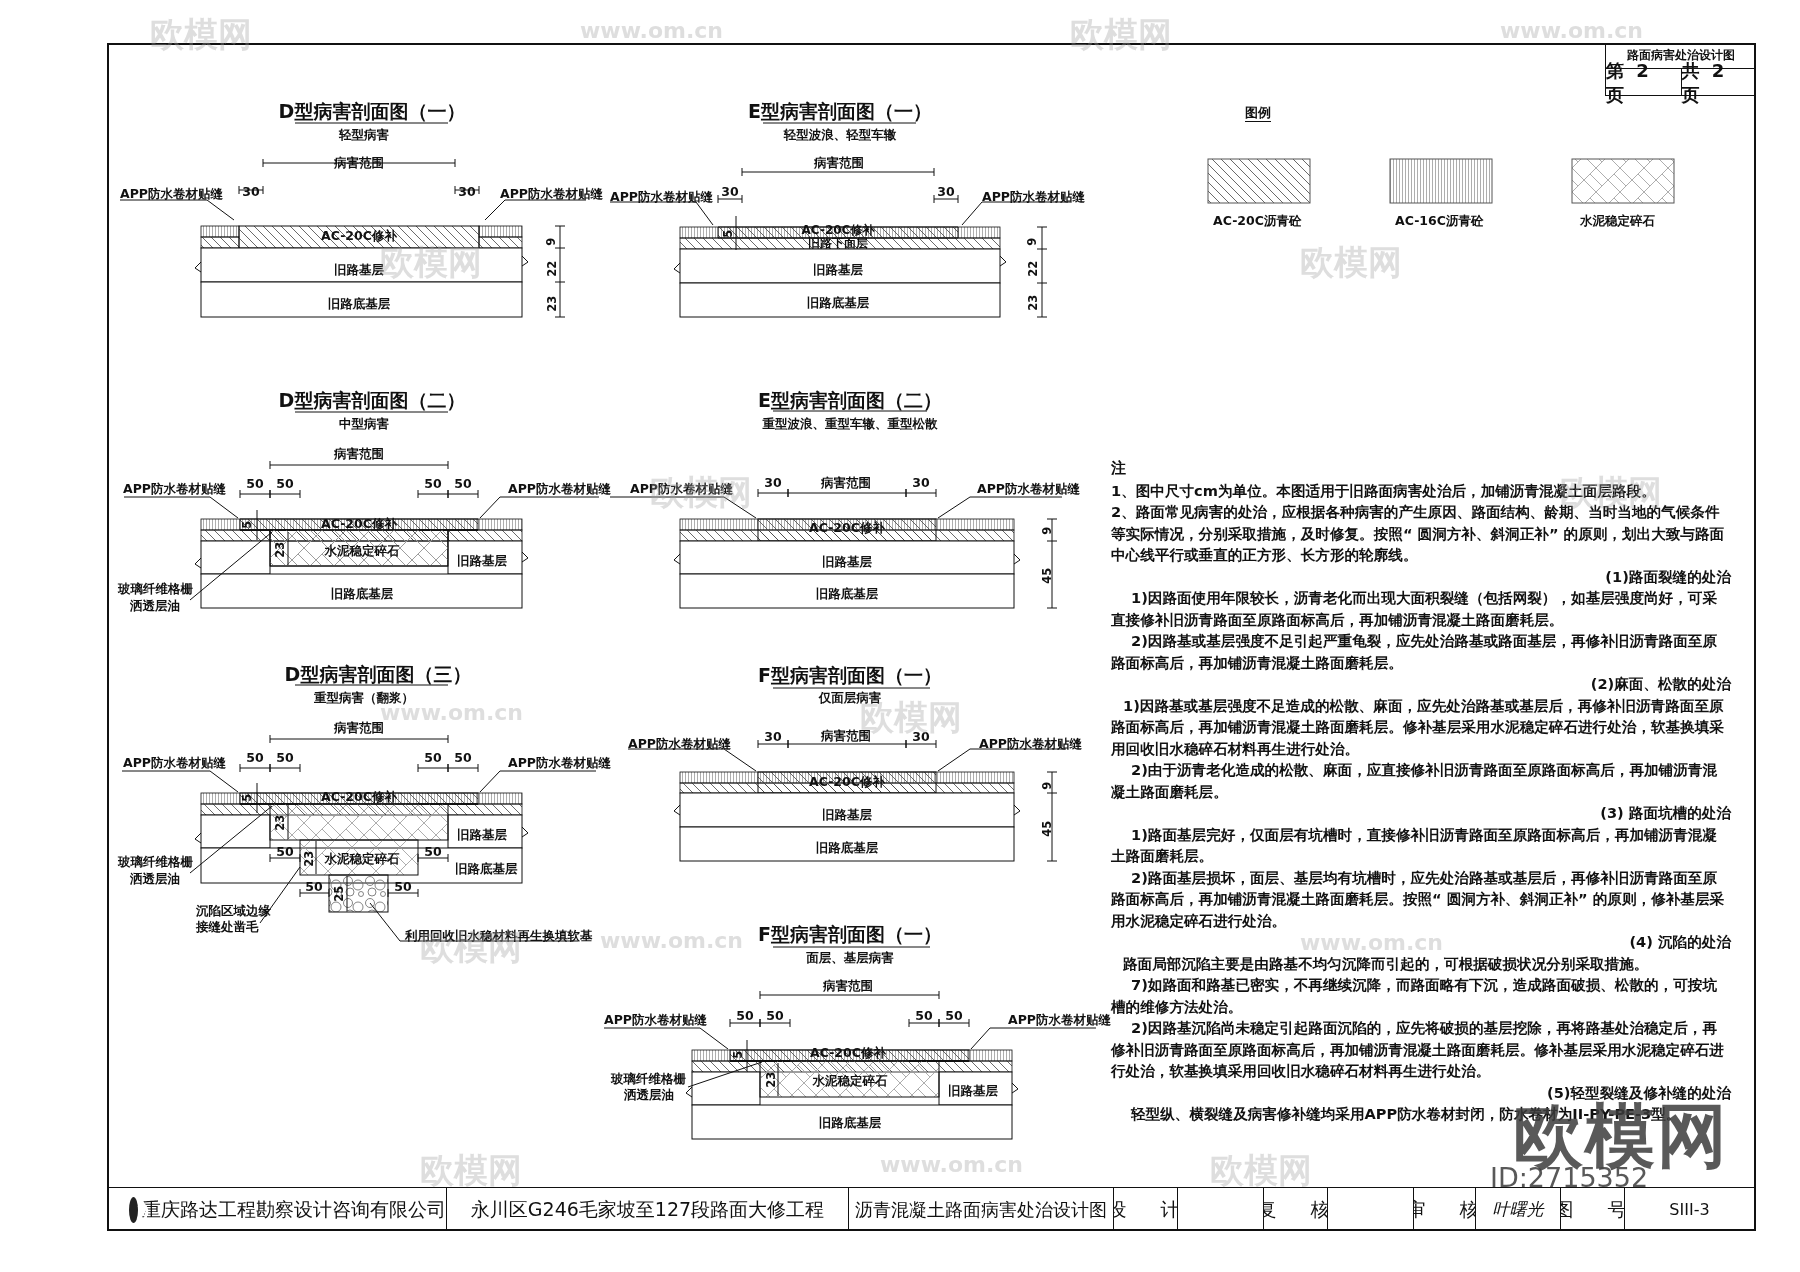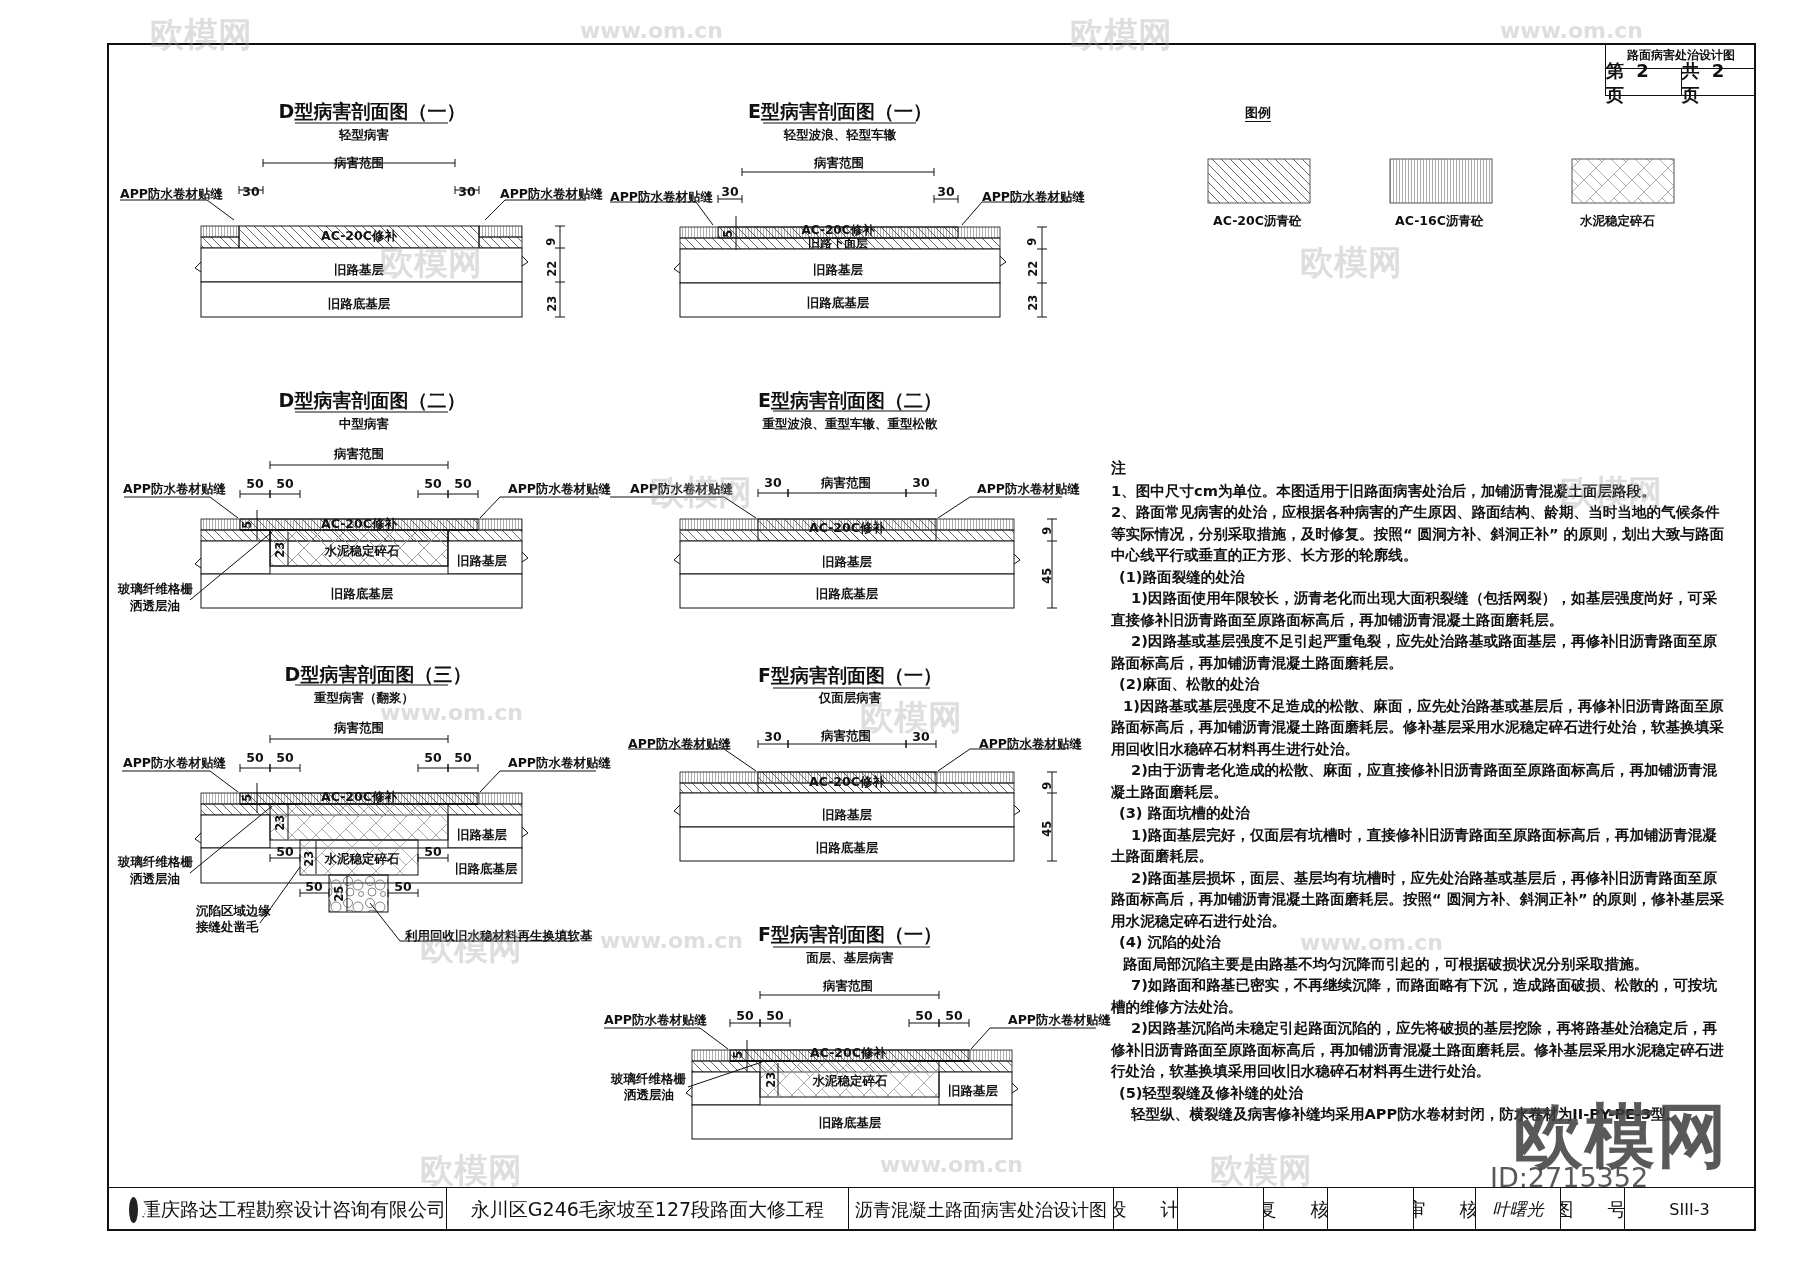--- a/index.html
+++ b/index.html
@@ -23,7 +23,7 @@
   .notes{left:1111px;top:458px;width:620px;font-size:14.6px;line-height:21.5px;font-weight:bold;font-family:"DejaVu Sans",sans-serif;}
   .notes p{margin:0;}
   .notes .h{font-size:15px;}
-  .ind1{padding-left:8px;}
+  .ind1{padding-left:8px;text-align:right;}
   .ind2{text-indent:20px;}
   .ind2b{text-indent:12px;}
   .legend-title{left:1245px;top:104px;font-size:13px;font-weight:bold;text-decoration:underline;text-underline-offset:4px;}

